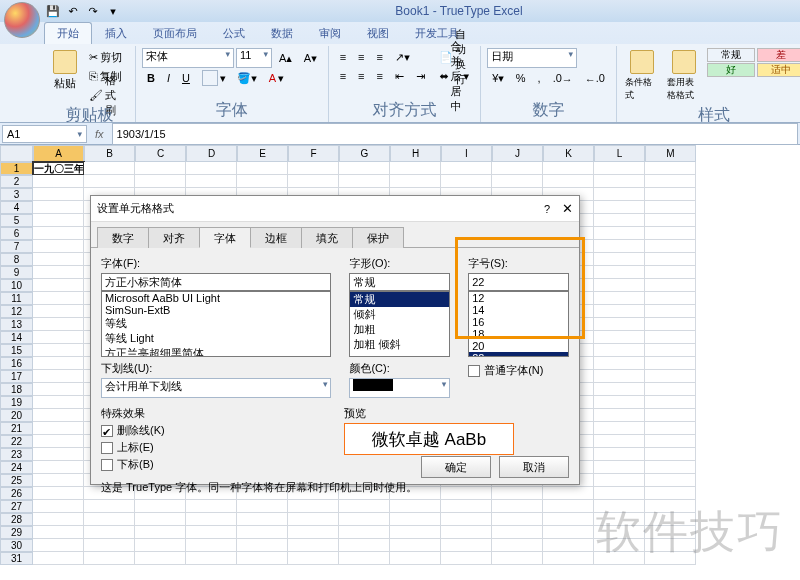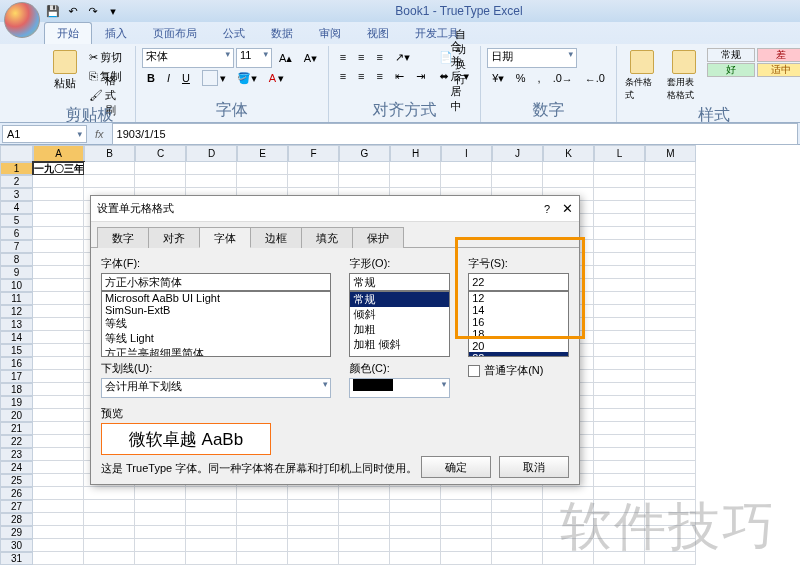--- a/index.html
+++ b/index.html
@@ -795,6 +795,21 @@
   </div>
   <div class="dlg-row2">
     <div style="flex:1">
+      <span class="lbl">特殊效果</span>
+      <div class="chkrow">
+          <span class="chk" style="background:linear-gradient(#fff,#fff);position:relative">✔</span>
+          <span>删除线(K)</span>
+        </div>
+      <div class="chkrow">
+          <span class="chk"></span>
+          <span>上标(E)</span>
+        </div>
+      <div class="chkrow">
+          <span class="chk"></span>
+          <span>下标(B)</span>
+        </div>
+    </div>
+    <div style="flex:1">
       <span class="lbl">预览</span>
       <div class="preview">微软卓越 AaBb</div>
     </div>

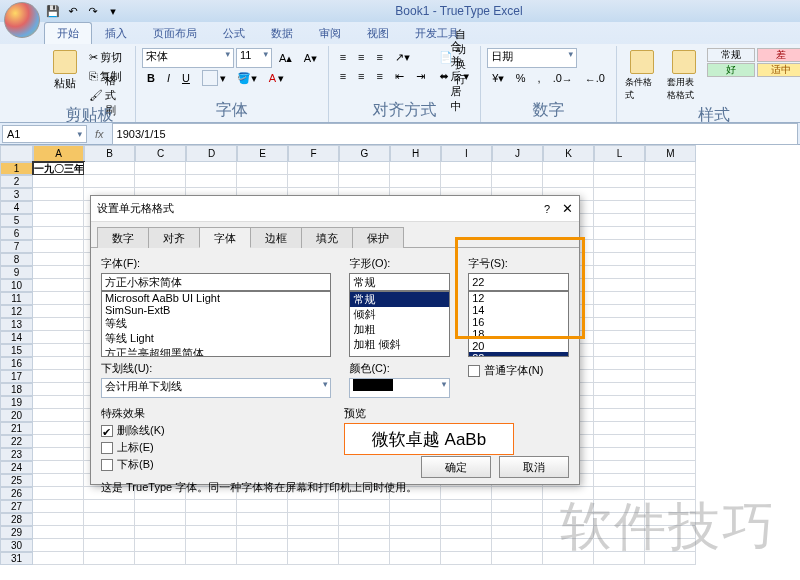--- a/index.html
+++ b/index.html
@@ -62,7 +62,7 @@
 .dlg-note{padding:6px 10px;font-size:11px}
 .dlg-buttons{position:absolute;bottom:6px;right:10px;display:flex;gap:8px}
 .btn{width:70px;height:22px;border:1px solid #888;background:linear-gradient(#fff,#e4e4e4);text-align:center;line-height:20px}
-.watermark{position:absolute;right:24px;bottom:18px;font-size:52px;color:rgba(120,120,120,.35);font-family:SimHei;letter-spacing:2px;pointer-events:none}
+.watermark{position:absolute;right:16px;bottom:18px;font-size:45px;color:rgba(120,120,120,.35);font-family:SimHei;letter-spacing:2px;pointer-events:none}
 .style-cells{display:flex;flex-direction:column;gap:1px}
 .sc{width:48px;height:14px;border:1px solid #bbb;font-size:10px;text-align:center;line-height:12px}
 </style>

